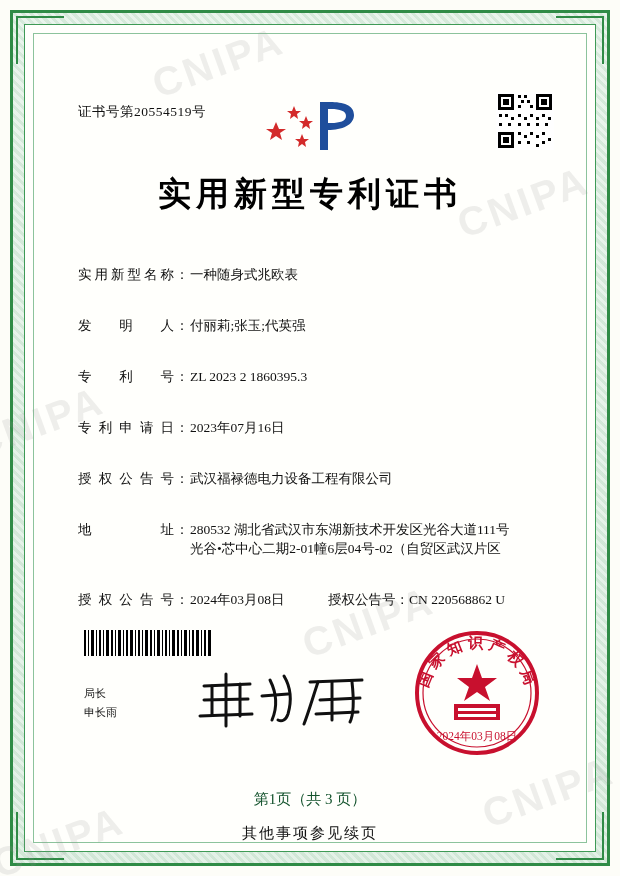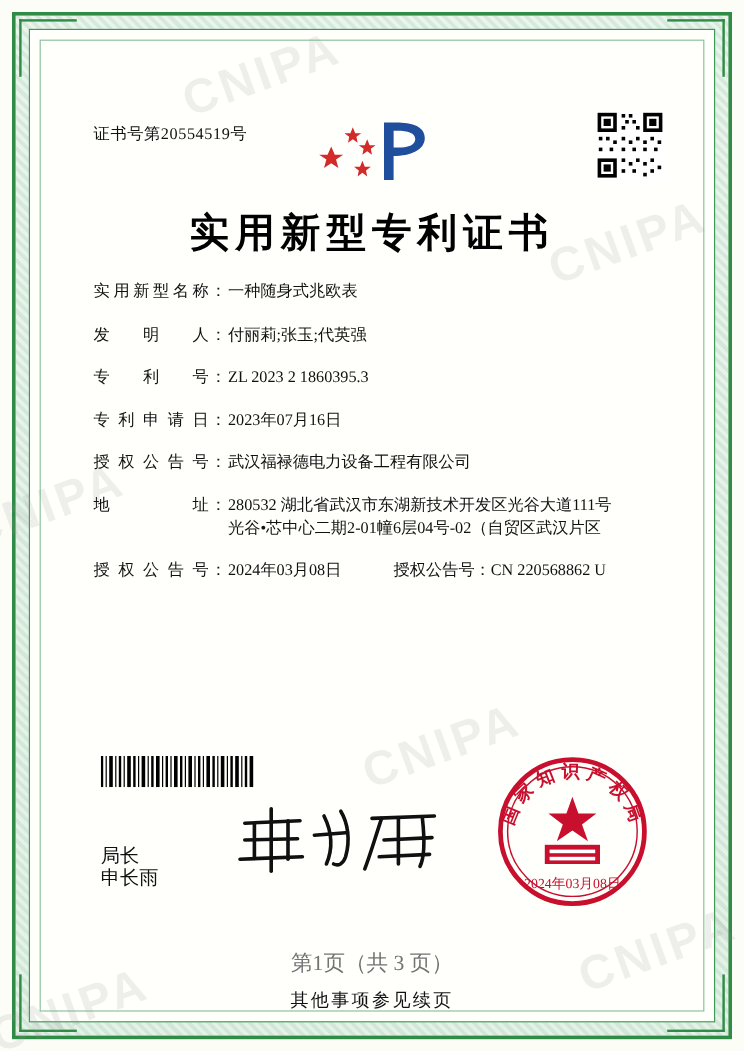--- a/index.html
+++ b/index.html
@@ -128,6 +128,7 @@
     position: relative;
     margin-bottom: 16.5px;
     line-height: 19px;
+    margin-top: 32px;
   }
   .field-label {
     display: inline-block;

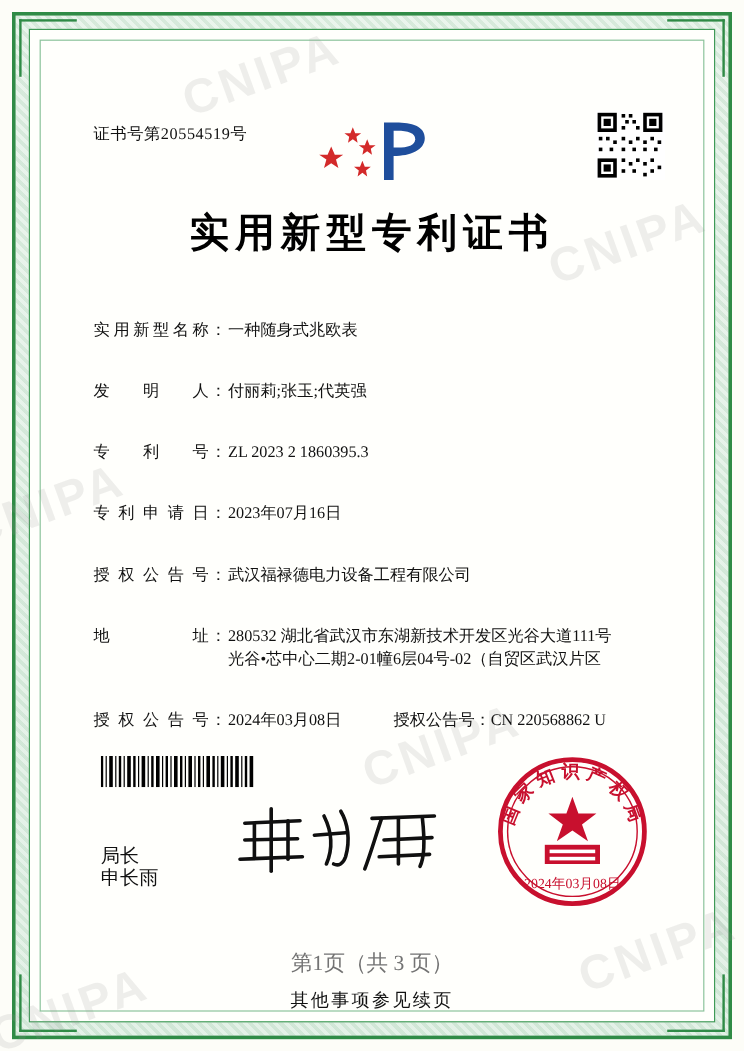--- a/index.html
+++ b/index.html
@@ -174,10 +174,9 @@
   .barcode-label {
     position: absolute;
     left: 32px; top: 636px;
-    font-size: 16px;
+    font-size: 11px;
     line-height: 19px;
     color: #111;
-    margin-top: 20px;
   }
   .signature {
     position: absolute;

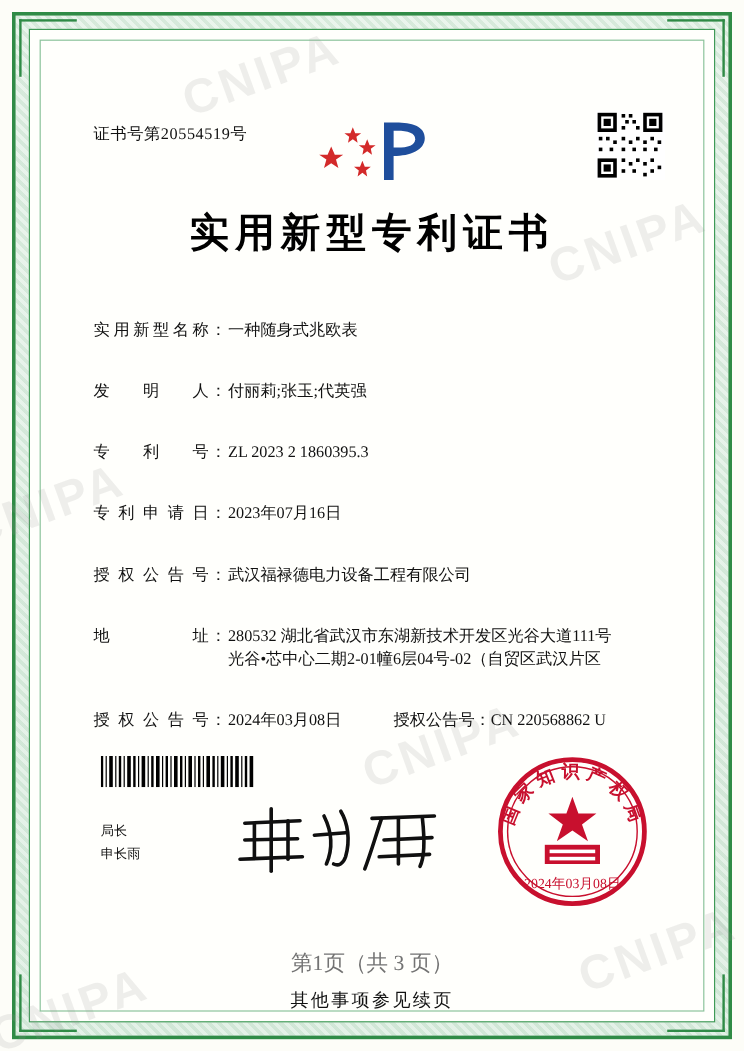--- a/index.html
+++ b/index.html
@@ -193,8 +193,8 @@
     left: 0; top: 742px;
     width: 516px;
     text-align: center;
-    font-size: 18px;
-    color: #737373;
+    font-size: 15px;
+    color: #14532d;
   }
   .footer-note {
     position: absolute;

